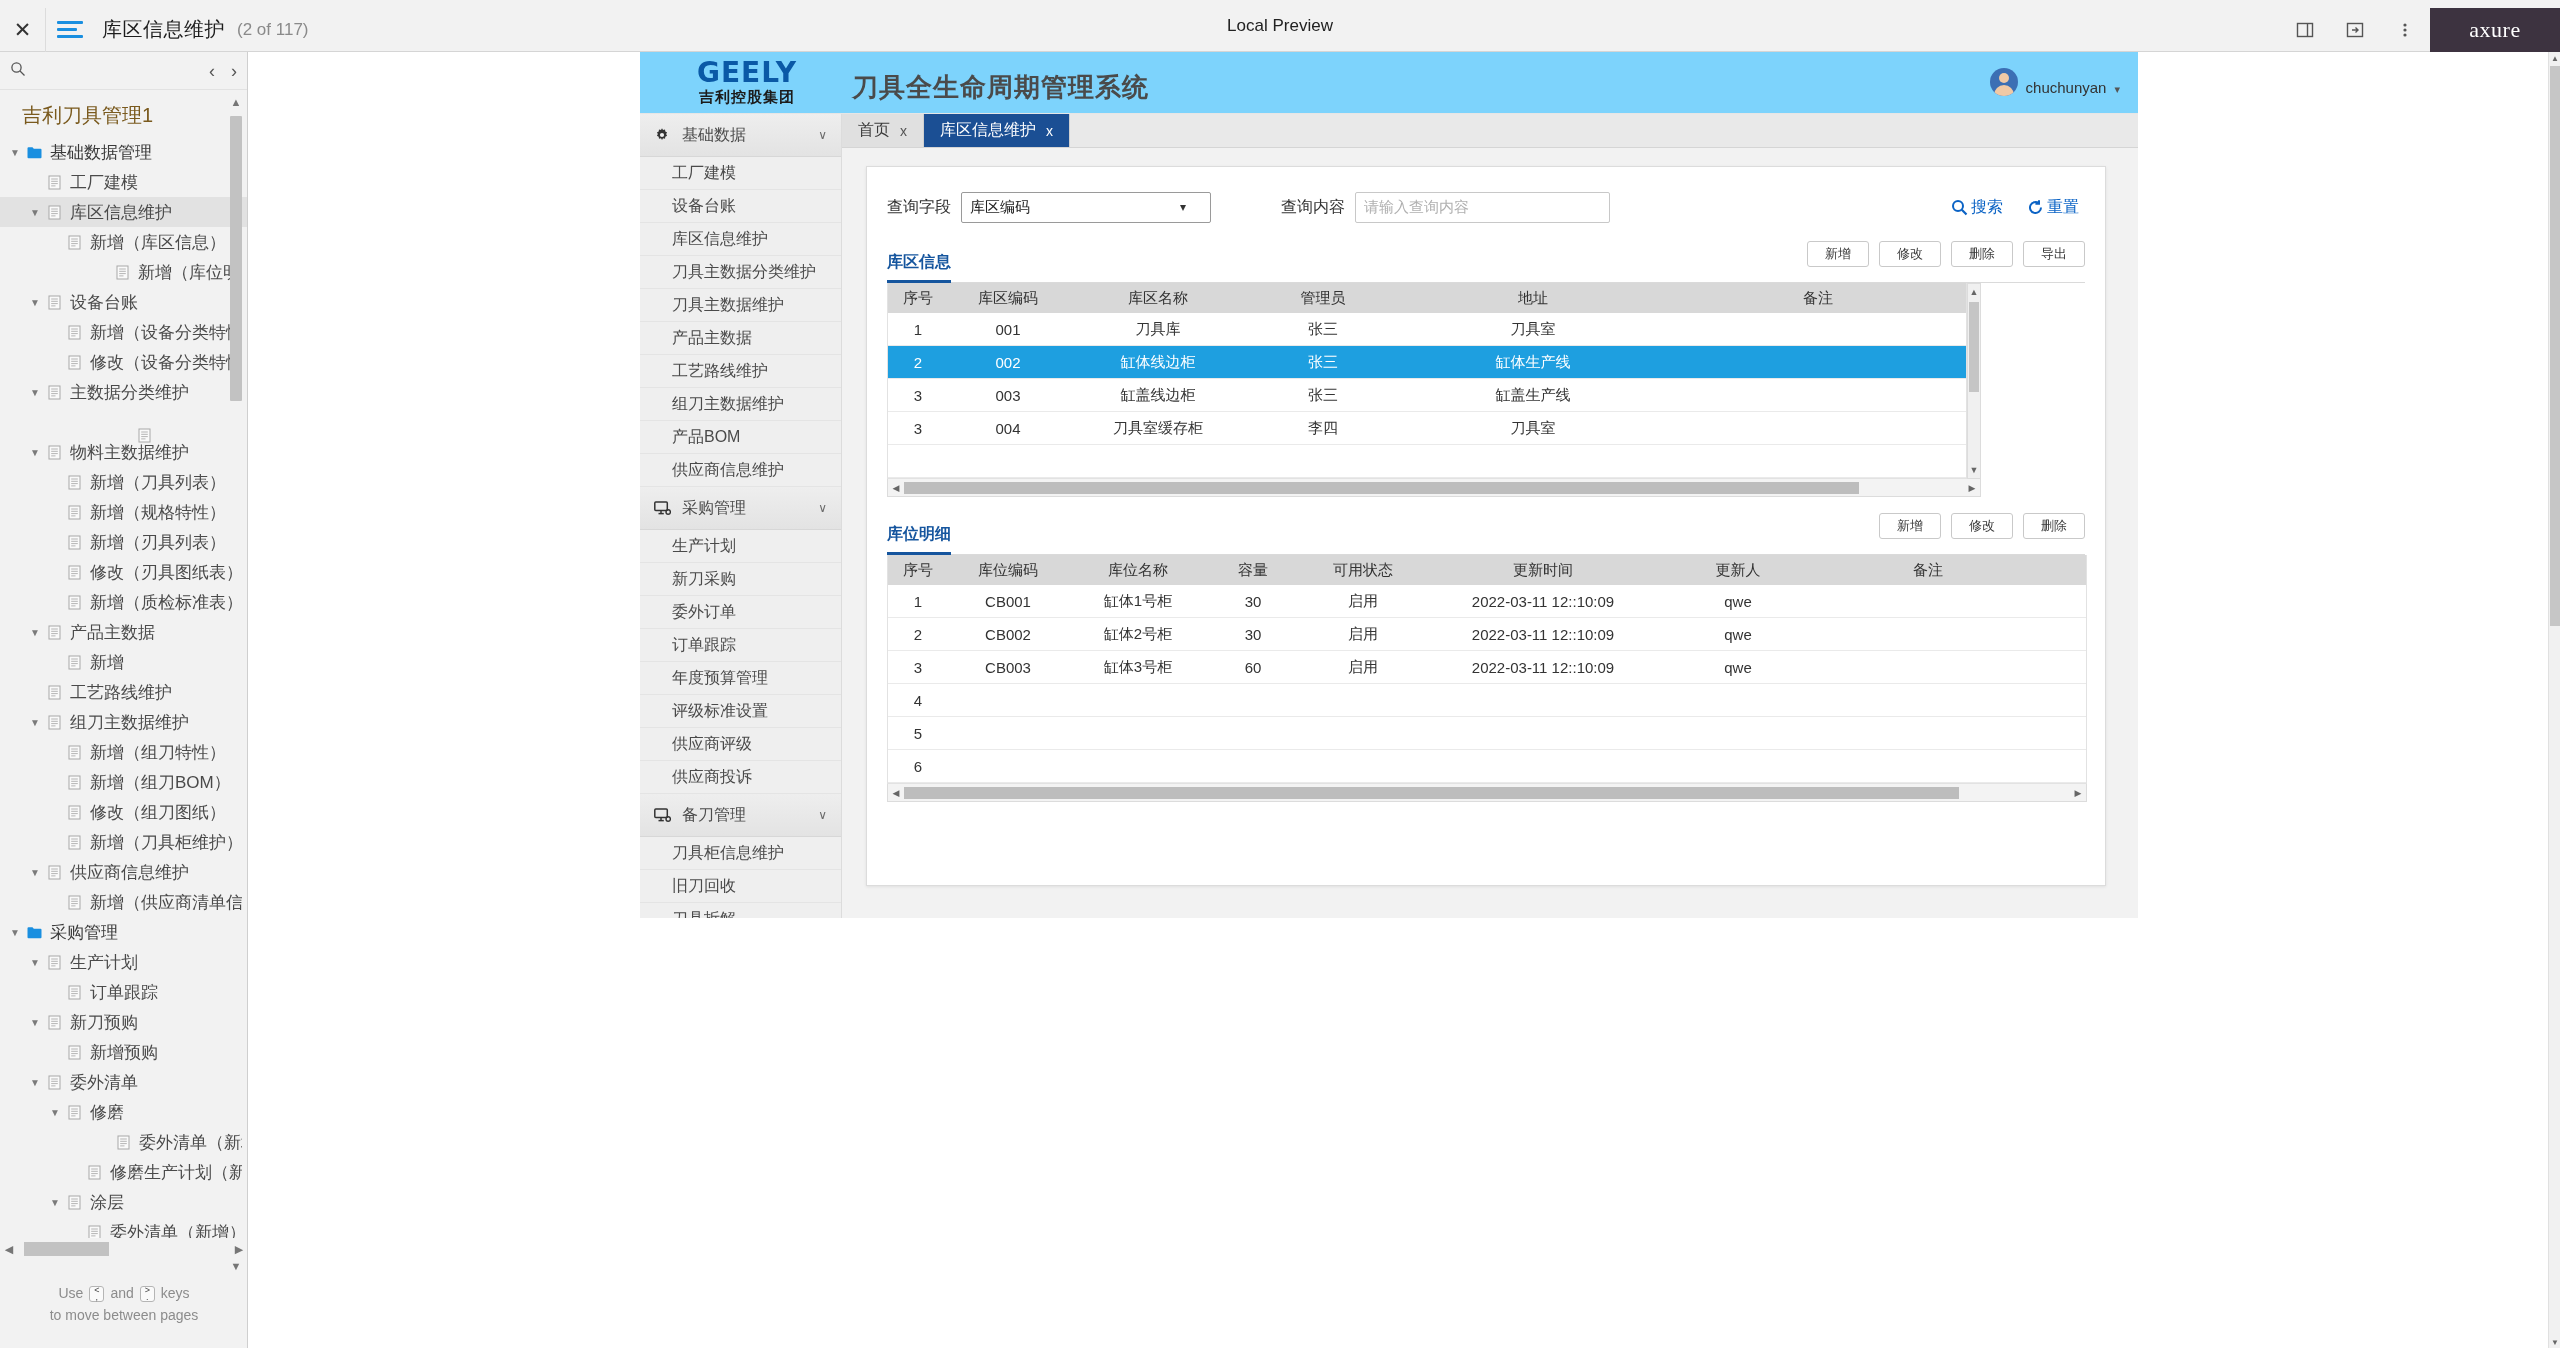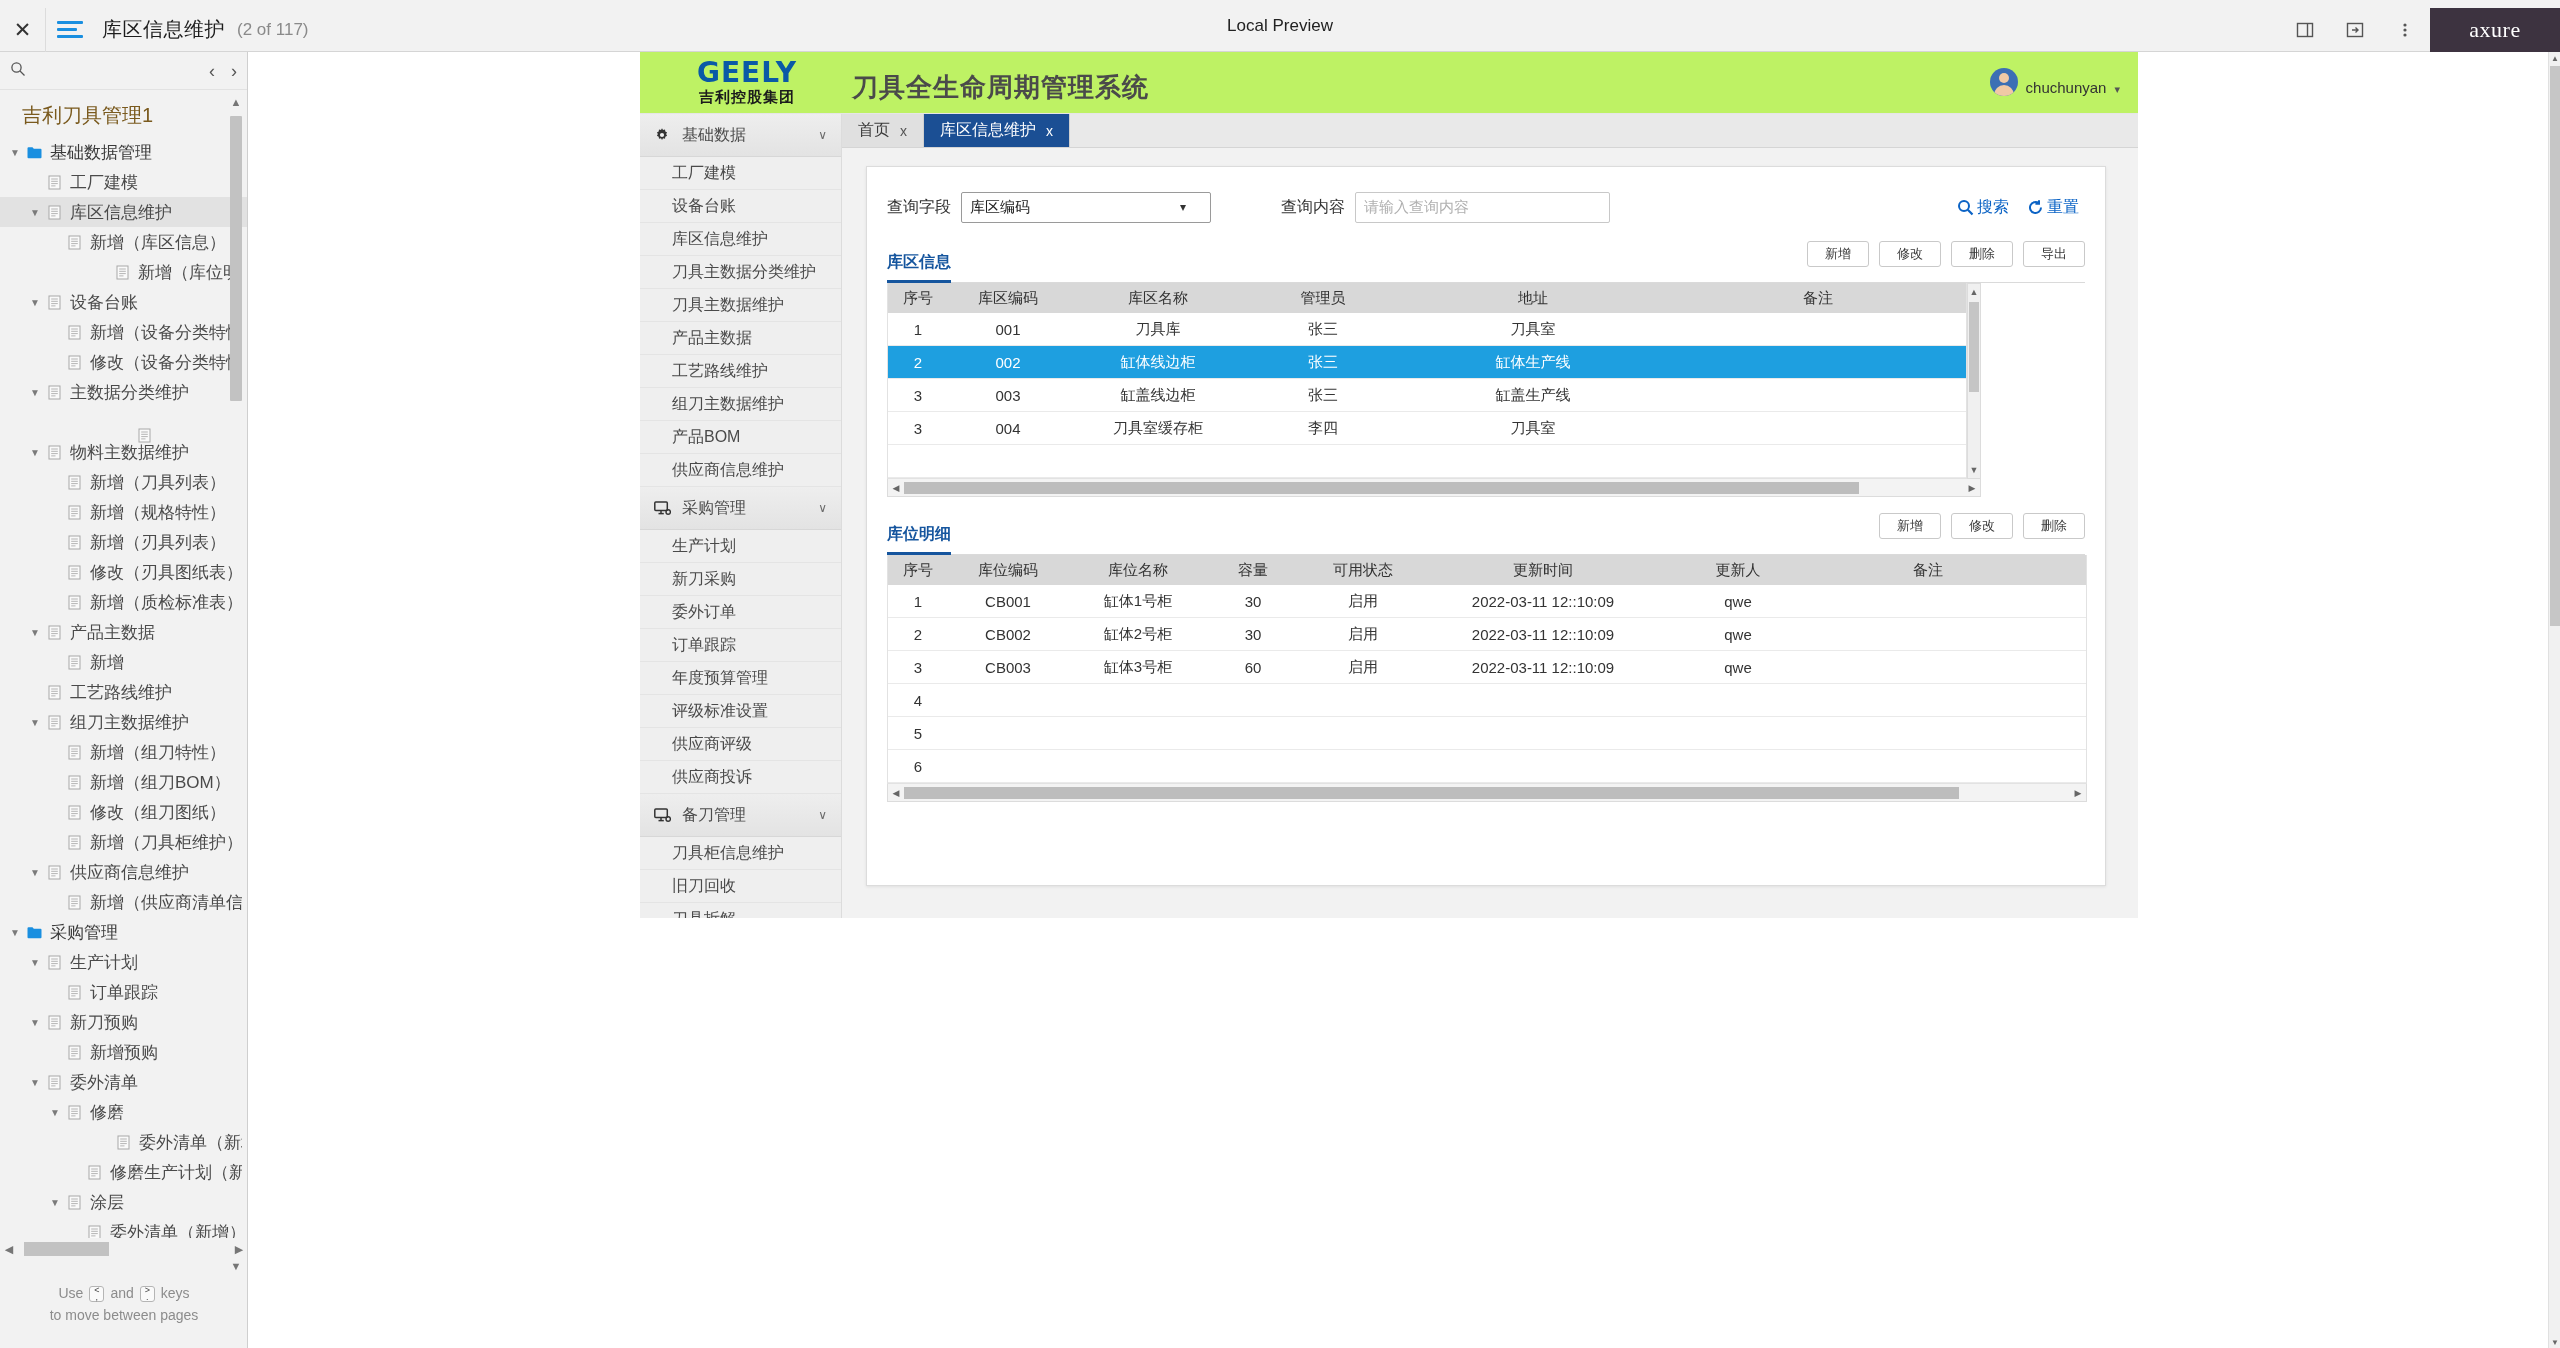--- a/index.html
+++ b/index.html
@@ -129,7 +129,7 @@
     background:#f5f5f5; border-right:1px solid #d8d8d8;
   }
   .app-header{
-    position:absolute; left:0; top:0; width:1498px; height:62px; background:#bef264;
+    position:absolute; left:0; top:0; width:1498px; height:62px; background:#7dd3fc;
     border-bottom:1px solid #e6e6e6;
   }
   .brand{

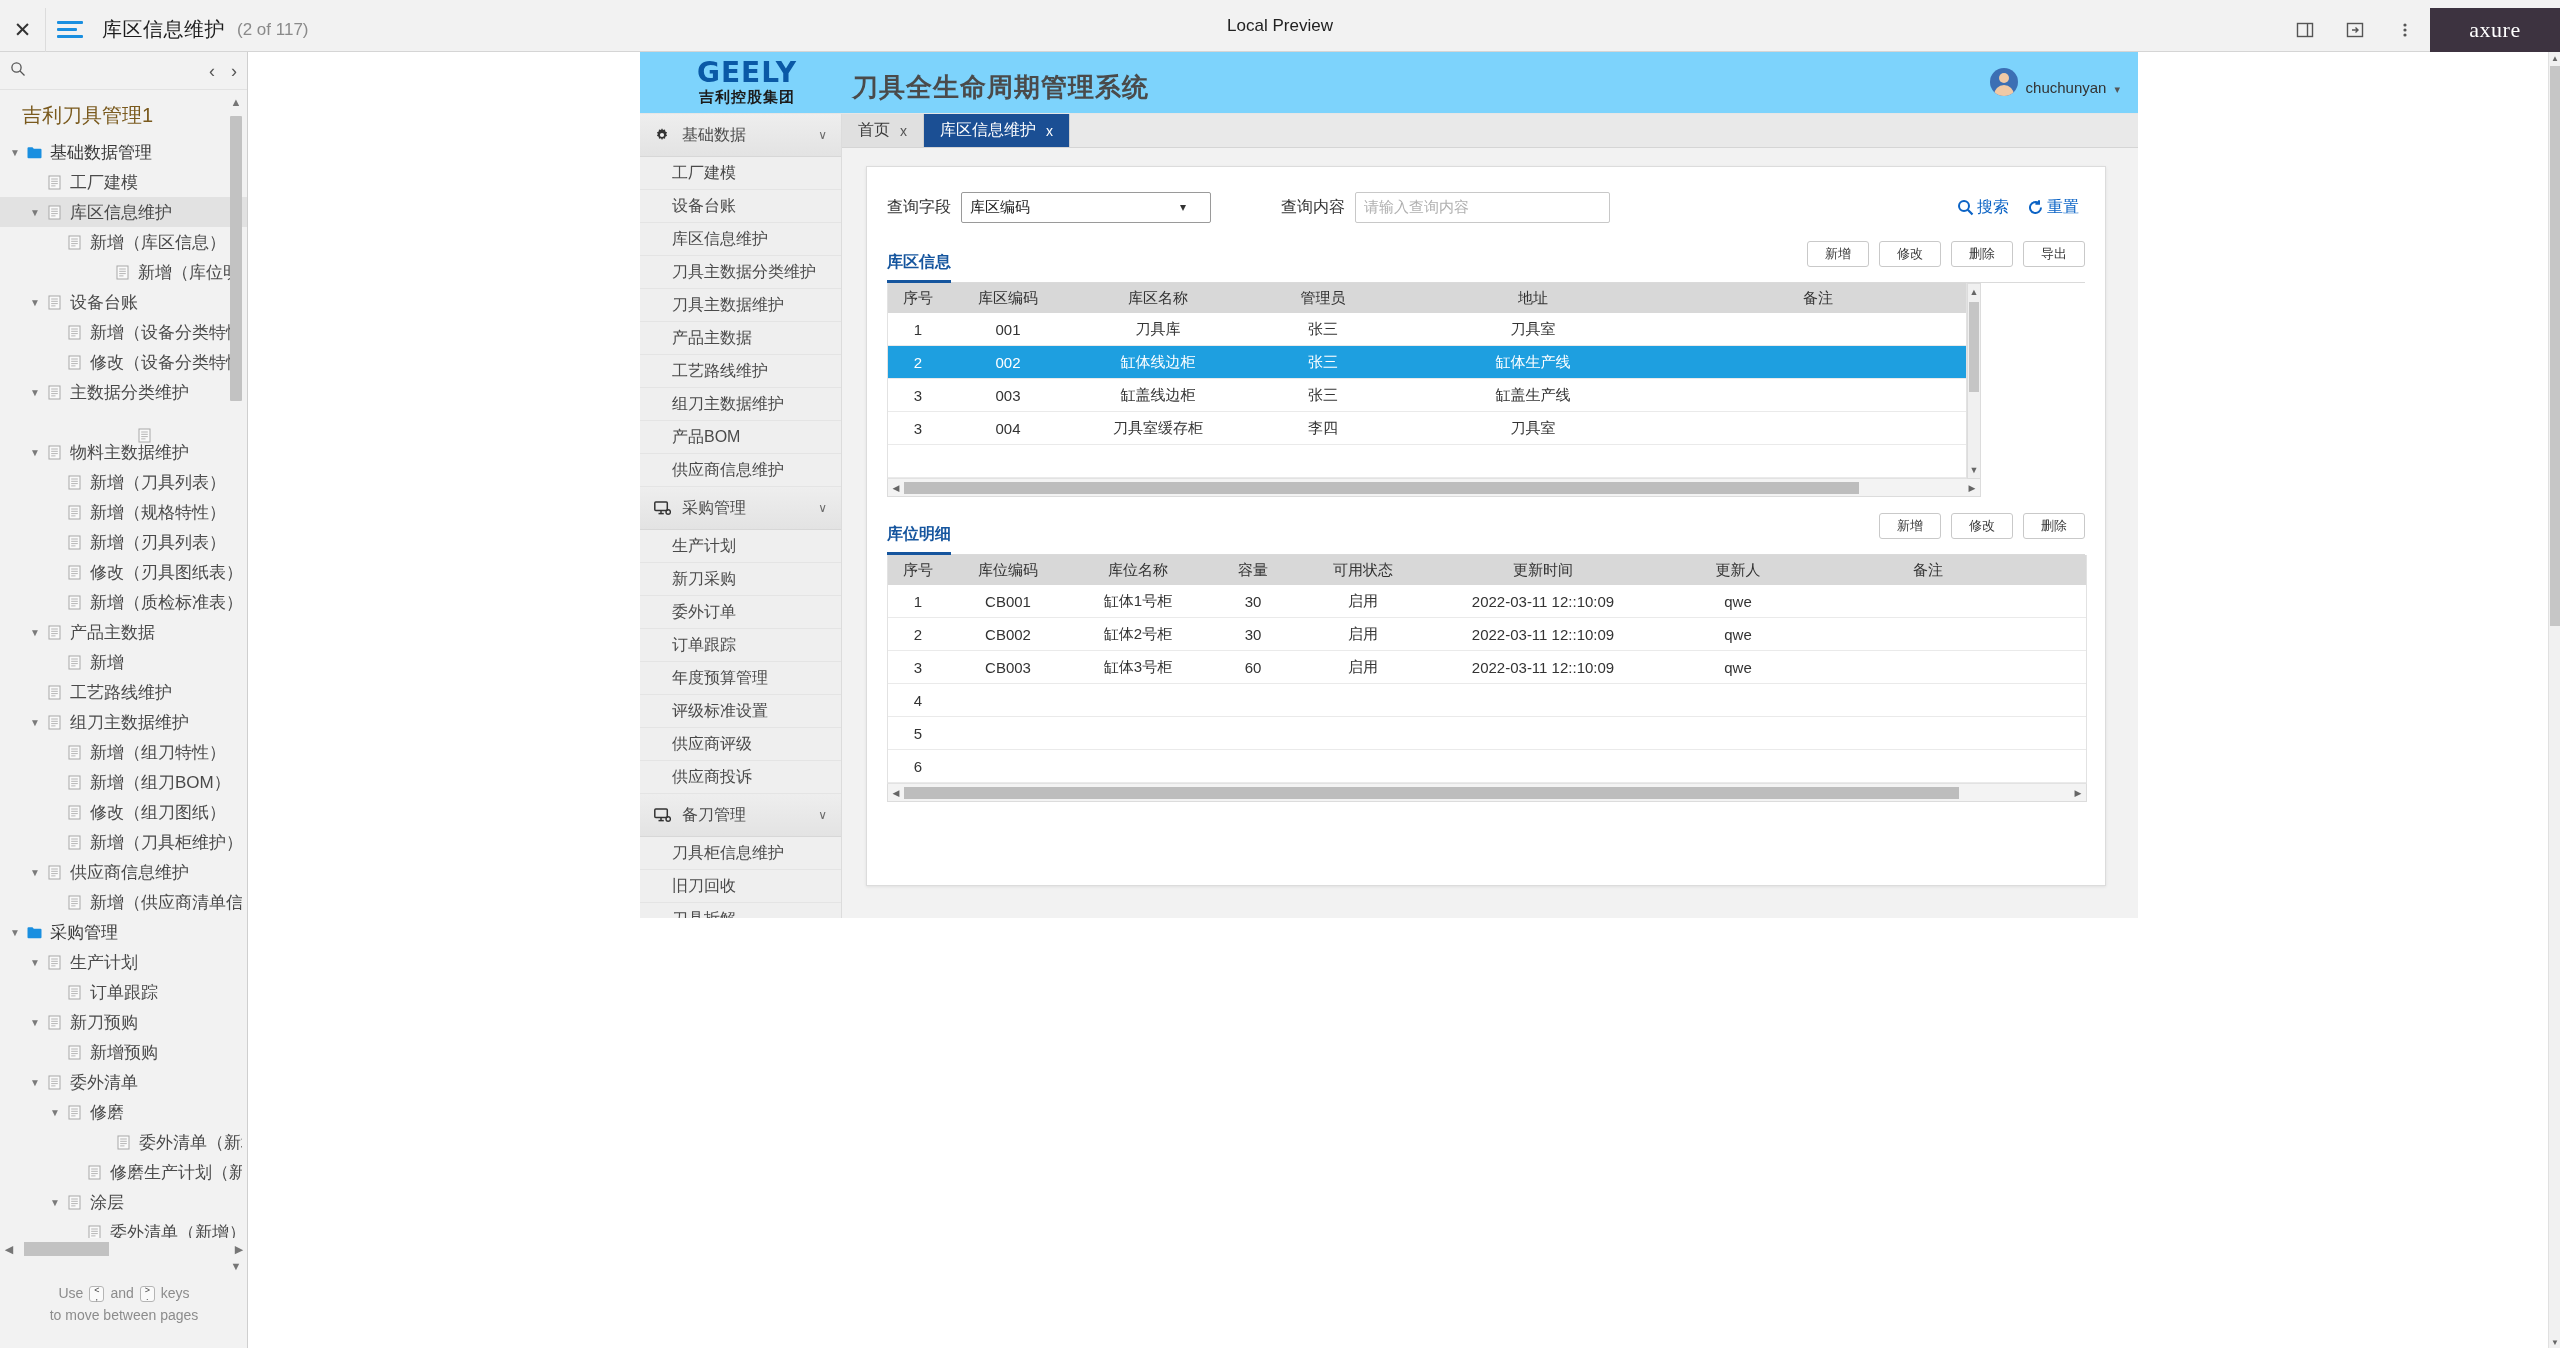--- a/index.html
+++ b/index.html
@@ -222,7 +222,7 @@
     font-size:15px; color:#b0b0b0; padding:0 8px; border-radius:2px;
     display:flex; align-items:center;
   }
-  .q-actions{ margin-left:auto; display:flex; align-items:center; gap:18px; padding-right:6px;}
+  .q-actions{ margin-left:auto; display:flex; align-items:center; gap:24px; padding-right:6px;}
   .q-btn{ display:flex; align-items:center; gap:3px; color:#0b63c5; font-size:16px; cursor:pointer; }
   .q-btn svg{ display:block; }
 

